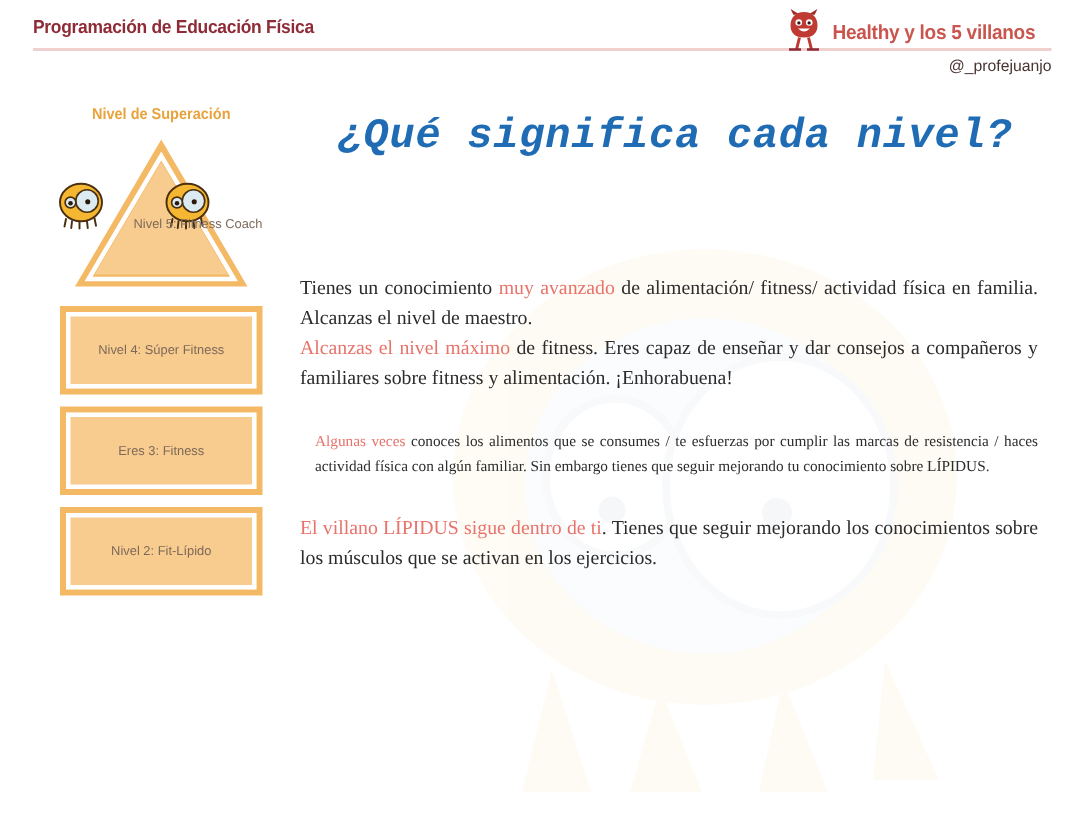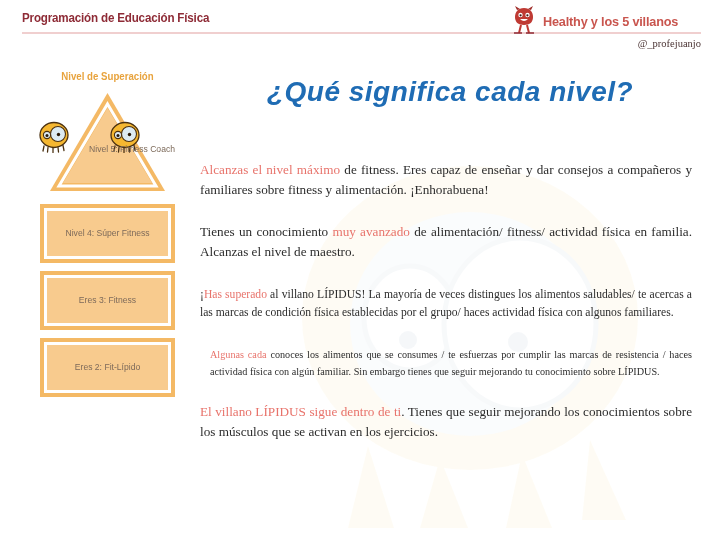--- a/index.html
+++ b/index.html
@@ -58,7 +58,7 @@
   }
   .brand-wrap {
     position: absolute;
-    right: 36px;
+    right: 24px;
     top: 6px;
     display: flex;
     align-items: center;

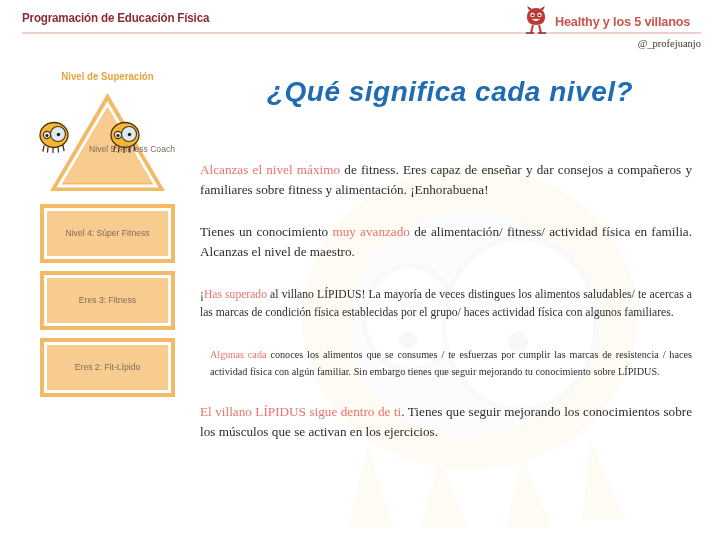--- a/index.html
+++ b/index.html
@@ -79,7 +79,7 @@
     position: absolute;
     right: 22px;
     top: 38px;
-    font-family: Liberation Serif, serif;
+    font-family: Liberation Sans, sans-serif;
     font-size: 10.5px;
     color: #4a3333;
     white-space: nowrap;

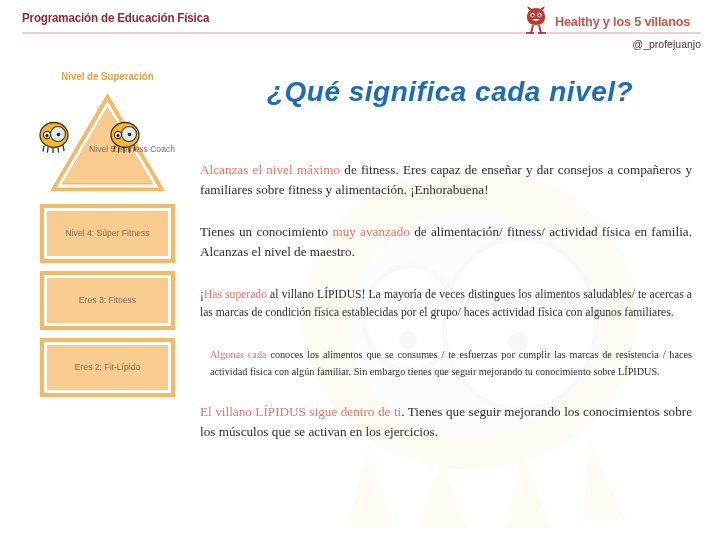--- a/index.html
+++ b/index.html
@@ -92,7 +92,7 @@
     top: 76px;
     width: 500px;
     text-align: center;
-    font-family: Liberation Sans, sans-serif;
+    font-family: Liberation Mono, monospace;
     font-weight: bold;
     font-style: italic;
     font-size: 28px;

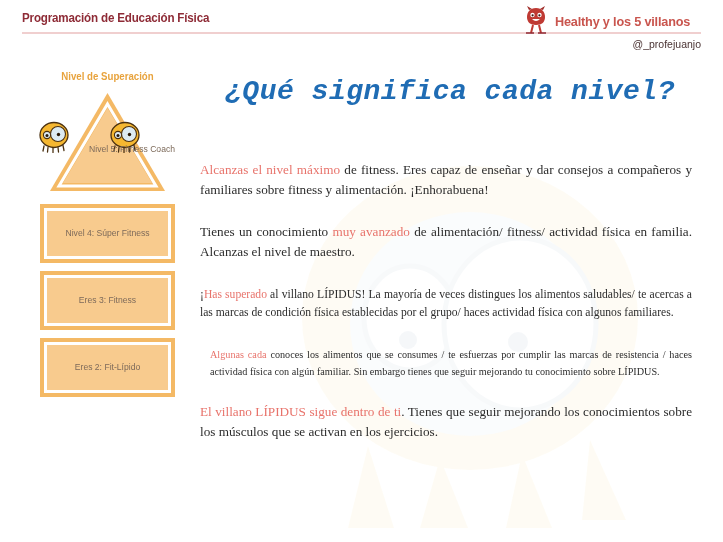--- a/index.html
+++ b/index.html
@@ -298,14 +298,14 @@
 
 <div class="content">
 
+  <p class="para p2">
+    <span>Tienes un conocimiento </span><span class="hl">muy avanzado</span><span> de alimentación/ fitness/ actividad física en familia. Alcanzas el nivel de maestro.</span>
+  </p>
+
   <p class="para p1">
     <span class="hl">Alcanzas el nivel máximo</span><span> de fitness. Eres capaz de enseñar y dar consejos a compañeros y familiares sobre fitness y alimentación. ¡Enhorabuena!</span>
   </p>
 
-  <p class="para p2">
-    <span>Tienes un conocimiento </span><span class="hl">muy avanzado</span><span> de alimentación/ fitness/ actividad física en familia. Alcanzas el nivel de maestro.</span>
-  </p>
-
   <p class="para p3">
     <span>¡</span><span class="hl">Has superado</span><span> al villano LÍPIDUS! La mayoría de veces distingues los alimentos saludables/ te acercas a las marcas de condición física establecidas por el grupo/ haces actividad física con algunos familiares.</span>
   </p>

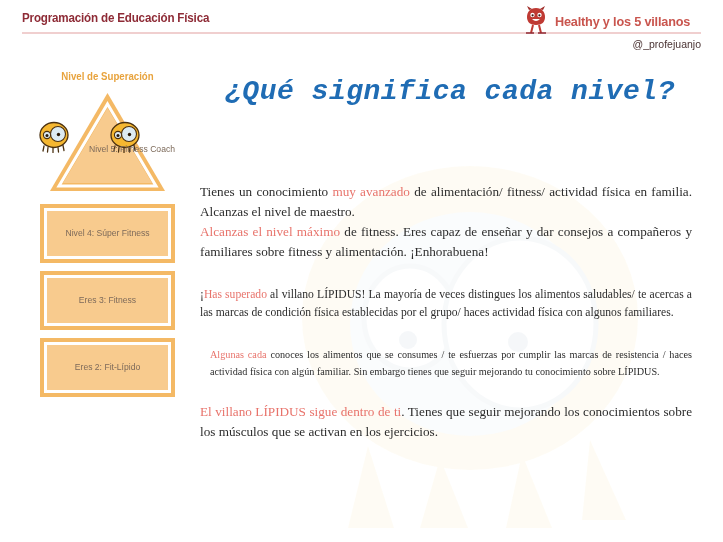--- a/index.html
+++ b/index.html
@@ -306,9 +306,6 @@
     <span class="hl">Alcanzas el nivel máximo</span><span> de fitness. Eres capaz de enseñar y dar consejos a compañeros y familiares sobre fitness y alimentación. ¡Enhorabuena!</span>
   </p>
 
-  <p class="para p3">
-    <span>¡</span><span class="hl">Has superado</span><span> al villano LÍPIDUS! La mayoría de veces distingues los alimentos saludables/ te acercas a las marcas de condición física establecidas por el grupo/ haces actividad física con algunos familiares.</span>
-  </p>
 
   <p class="para p4">
     <span class="hl">Algunas cada</span><span> conoces los alimentos que se consumes / te esfuerzas por cumplir las marcas de resistencia / haces actividad física con algún familiar. Sin embargo tienes que seguir mejorando tu conocimiento sobre LÍPIDUS.</span>

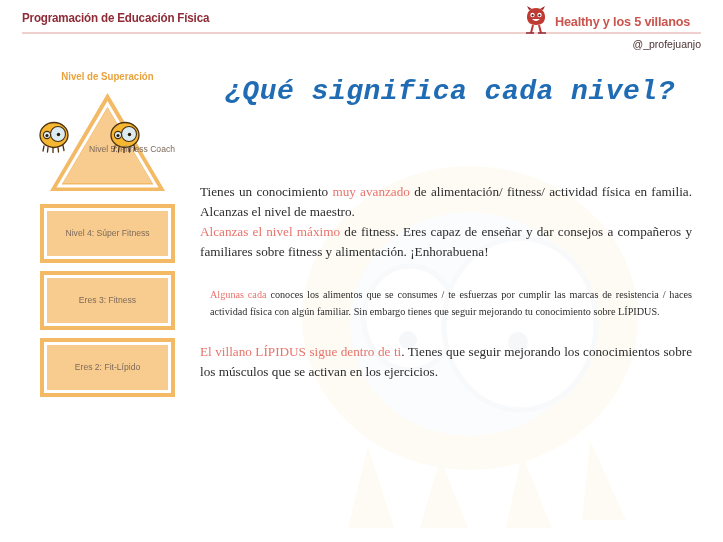--- a/index.html
+++ b/index.html
@@ -308,7 +308,7 @@
 
 
   <p class="para p4">
-    <span class="hl">Algunas cada</span><span> conoces los alimentos que se consumes / te esfuerzas por cumplir las marcas de resistencia / haces actividad física con algún familiar. Sin embargo tienes que seguir mejorando tu conocimiento sobre LÍPIDUS.</span>
+    <span class="hl">Algunas veces</span><span> conoces los alimentos que se consumes / te esfuerzas por cumplir las marcas de resistencia / haces actividad física con algún familiar. Sin embargo tienes que seguir mejorando tu conocimiento sobre LÍPIDUS.</span>
   </p>
 
   <p class="para p5">

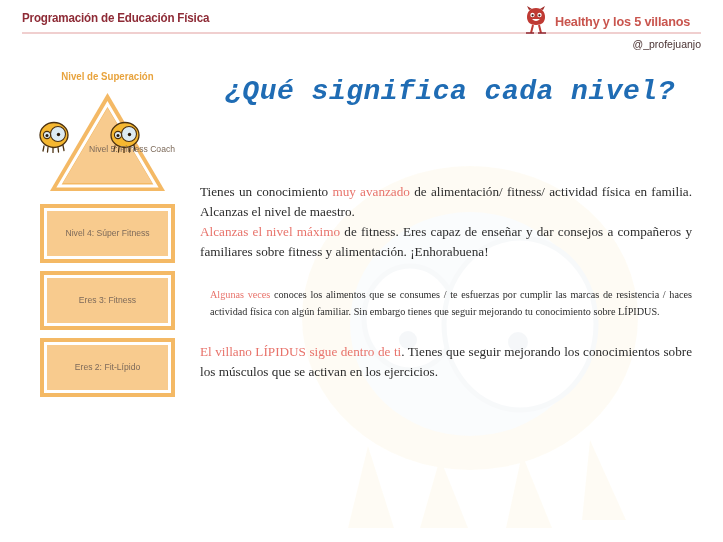--- a/index.html
+++ b/index.html
@@ -289,7 +289,7 @@
 
   <div class="level-box">
     <div class="level-box-inner">
-      <span class="level-box-label">Eres 2: Fit-Lípido</span>
+      <span class="level-box-label">Nivel 2: Fit-Lípido</span>
     </div>
   </div>
 

